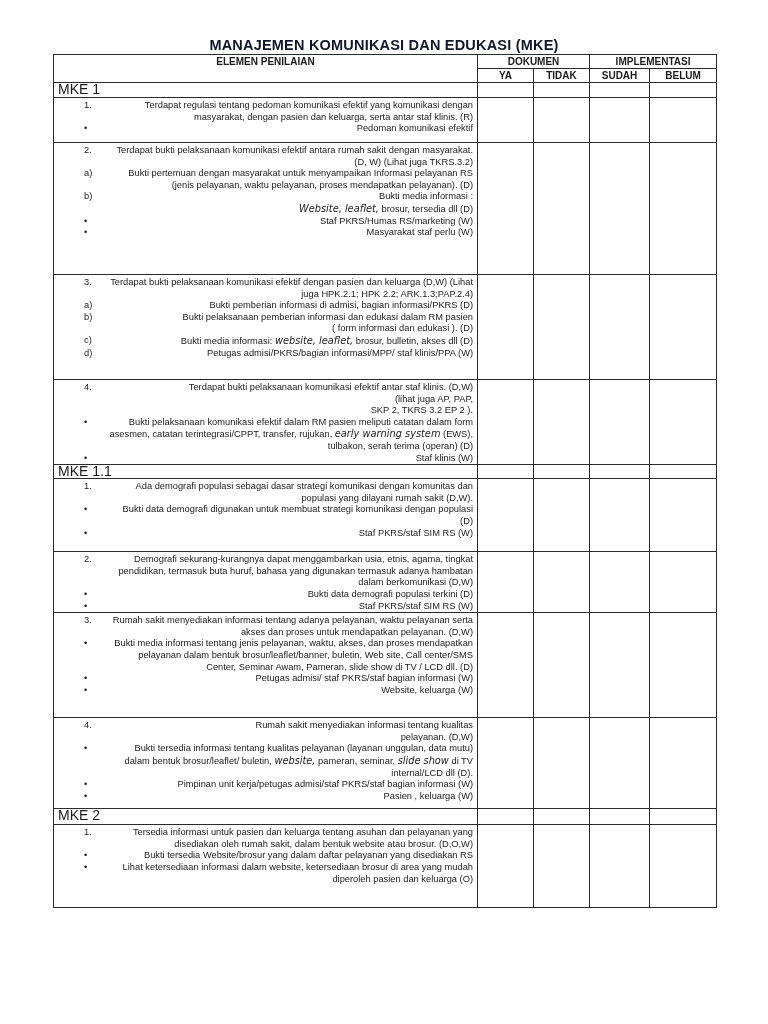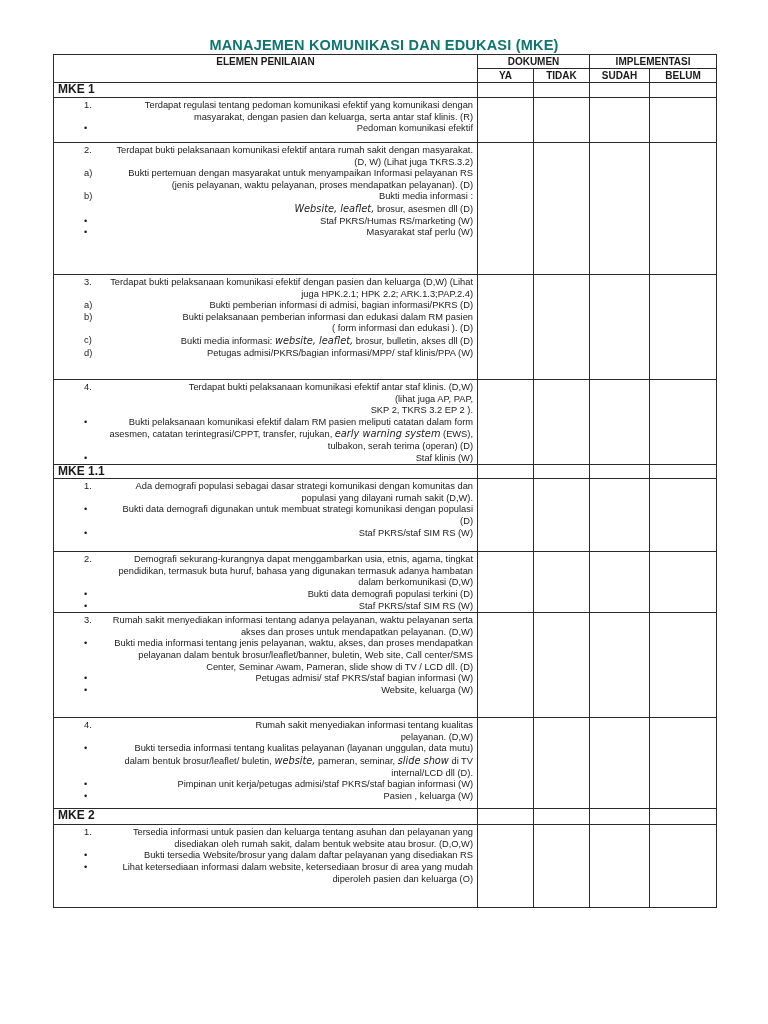--- a/index.html
+++ b/index.html
@@ -7,7 +7,7 @@
     body { position: relative; font-family: "Liberation Sans", "DejaVu Sans", sans-serif; color: #1a1a1a; }
     .title {
       position: absolute; left: 0; top: 37px; width: 768px; text-align: center;
-      font-size: 14.5px; font-weight: bold; letter-spacing: 0.2px; color: #0f766e;
+      font-size: 14.5px; font-weight: bold; letter-spacing: 0.2px; color: #0f172a;
     }
     table.mke {
       position: absolute; left: 53px; top: 54px; width: 663px;

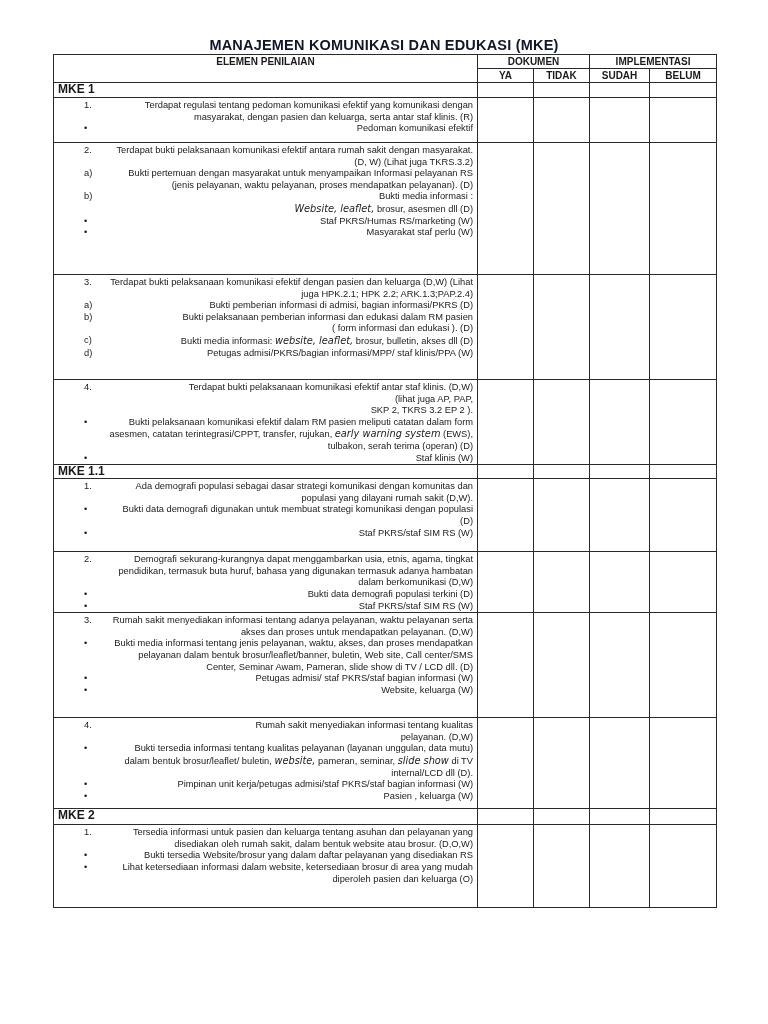--- a/index.html
+++ b/index.html
@@ -17,7 +17,7 @@
     table.mke td, table.mke th { border: 1.3px solid #2a2a2a; vertical-align: top; }
     th { font-weight: bold; text-align: center; font-size: 10px; line-height: 12px; padding: 1px 2px 0 2px; }
     th.elemen { vertical-align: top; }
-    td.section { font-weight: bold; font-size: 12px; padding: 1px 4px 0 4px; }
+    td.section { font-weight: normal; font-size: 14px; padding: 1px 4px 0 4px; }
     td.item { padding: 2px 4px 0 4px; }
     td.check { }
     .entry { display: flex; align-items: flex-start; }

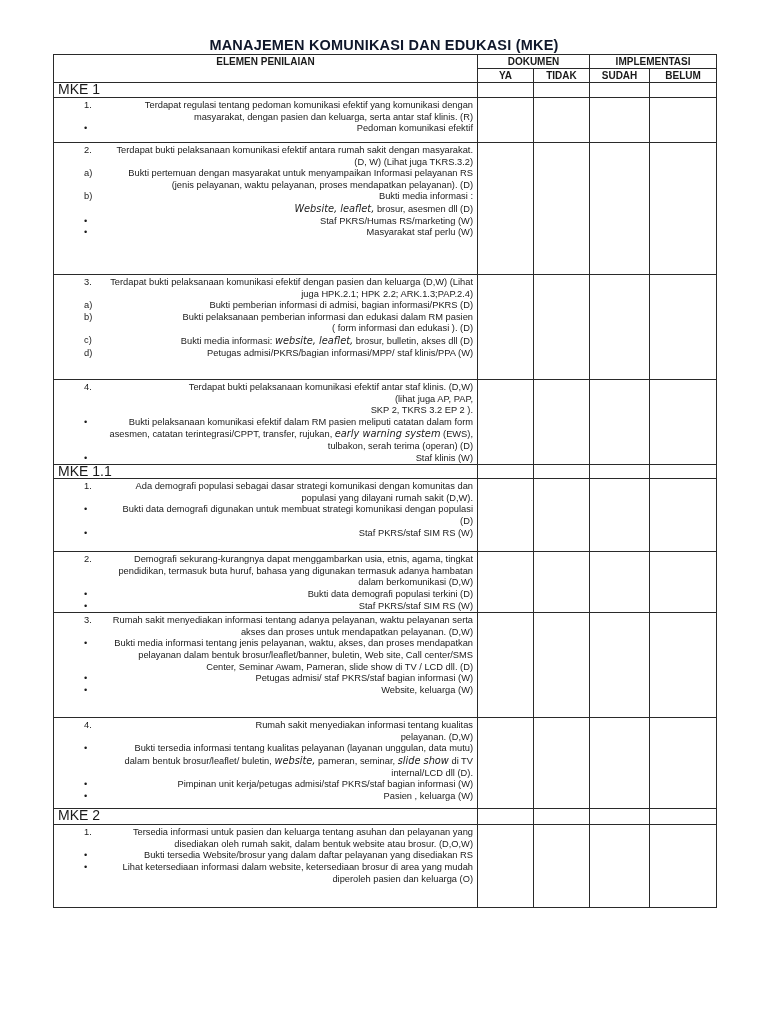--- a/index.html
+++ b/index.html
@@ -91,7 +91,7 @@
           </div>
           <div class="entry">
             <span class="m"></span>
-            <span class="t"><i class="it">Website, leaflet,</i><span> brosur, asesmen dll (D)</span></span>
+            <span class="t"><i class="it">Website, leaflet,</i><span> brosur, tersedia dll (D)</span></span>
           </div>
           <div class="entry">
             <span class="m">•</span>

